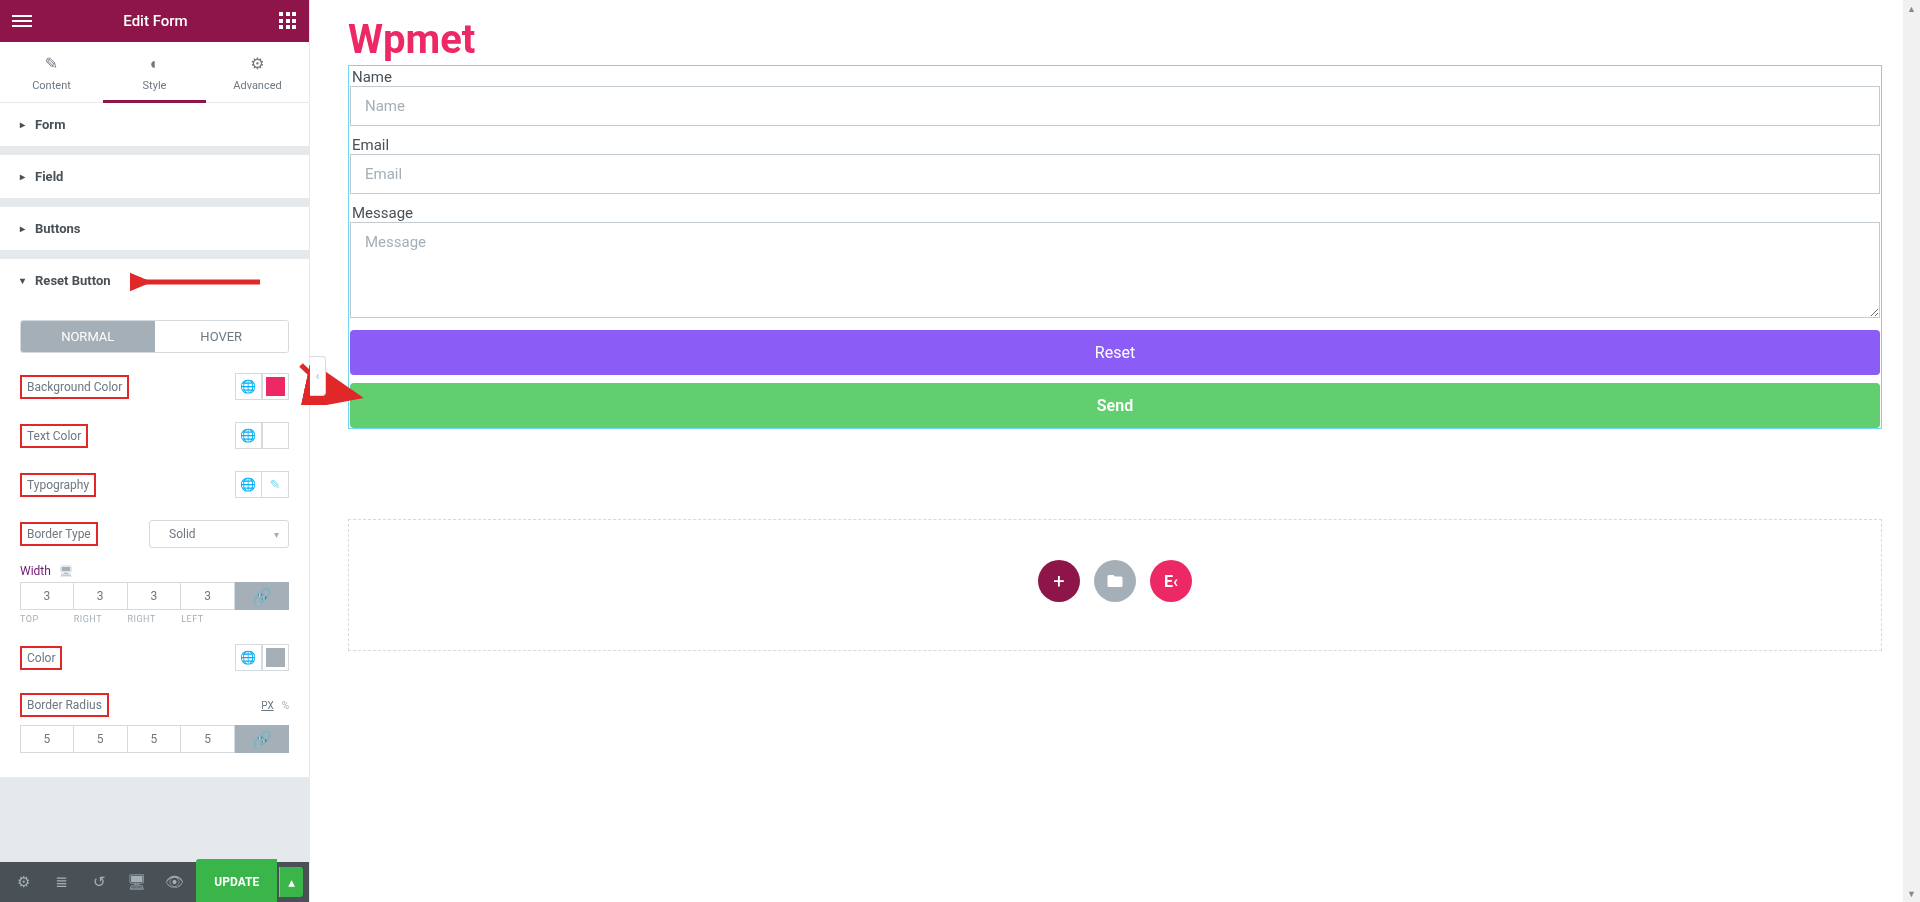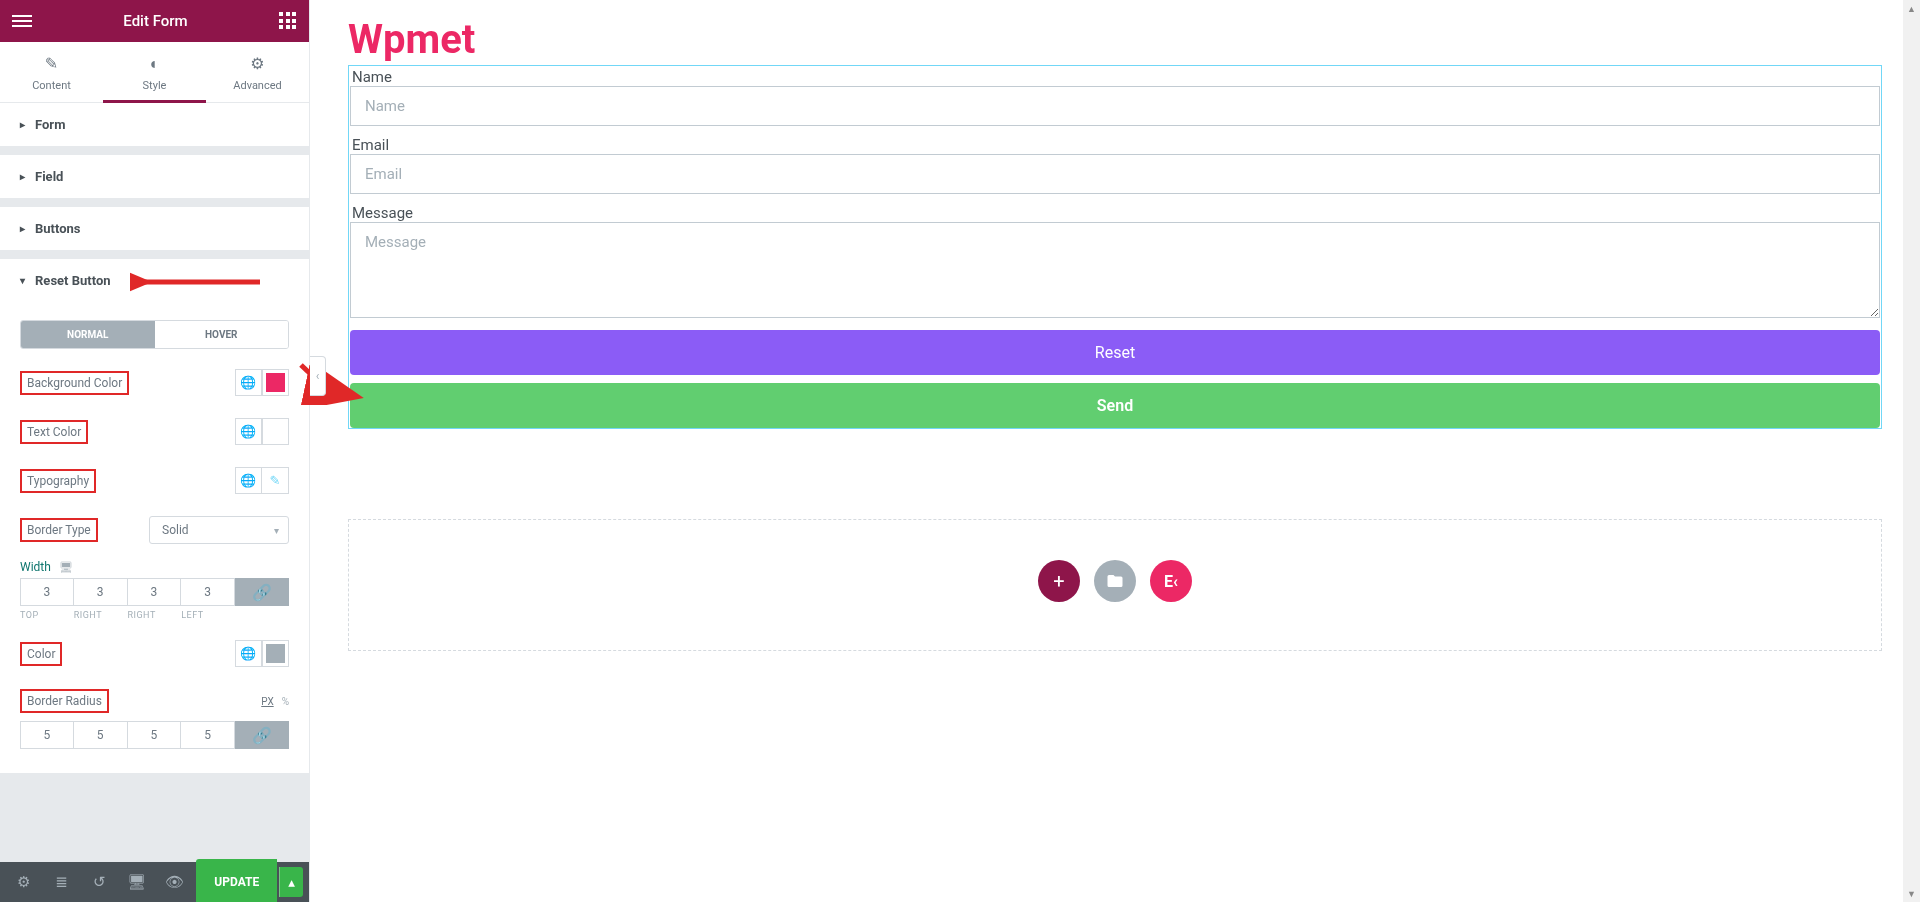--- a/index.html
+++ b/index.html
@@ -29,7 +29,7 @@
 .acc-content { background: #fff; padding: 0 20px 20px; }
 
 .seg-wrap { display: flex; margin: 18px 0 20px; border: 1px solid #d5dadf; border-radius: 3px; overflow: hidden; }
-.seg { flex: 1; text-align: center; padding: 8px 0; font-size: 10px; font-weight: 700; color: #6d7882; cursor: pointer; background: #fff; }
+.seg { flex: 1; text-align: center; padding: 8px 0; font-size: 13px; font-weight: 400; color: #6d7882; cursor: pointer; background: #fff; }
 .seg.active { background: #a4afb7; color: #fff; }
 
 .ctrl-row { display: flex; align-items: center; justify-content: space-between; margin-bottom: 22px; }

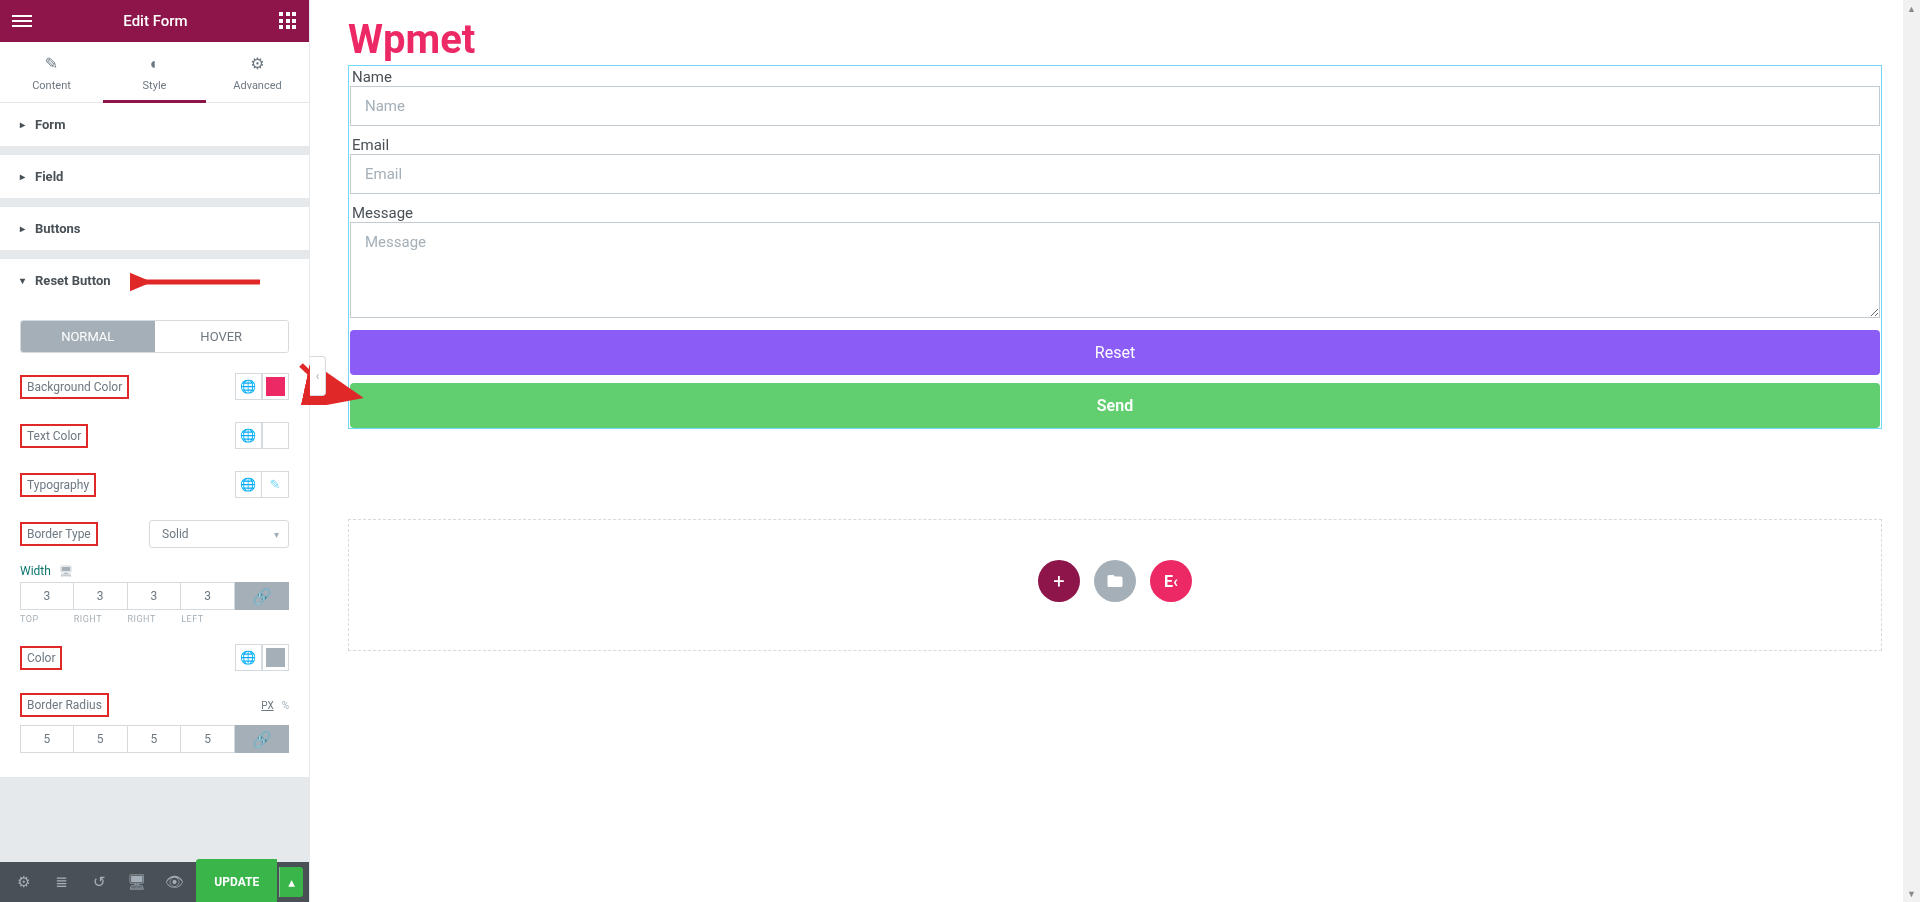--- a/index.html
+++ b/index.html
@@ -46,7 +46,7 @@
 .ctrl-btn.active { color: #71d7f7; }
 
 .select-wrap { position: relative; width: 140px; }
-.select-wrap select { width: 100%; padding: 6px 12px; font-size: 12px; border: 1px solid #d5dadf; border-radius: 3px; color: #6d7882; background: #fff; appearance: none; cursor: pointer; }
+.select-wrap select { width: 100%; padding: 6px 19px; font-size: 12px; border: 1px solid #d5dadf; border-radius: 3px; color: #6d7882; background: #fff; appearance: none; cursor: pointer; }
 .select-wrap::after { content: "▾"; position: absolute; right: 10px; top: 50%; transform: translateY(-50%); pointer-events: none; color: #a4afb7; font-size: 10px; }
 
 .width-row { margin-top: -6px; margin-bottom: 4px; display: flex; align-items: center; gap: 8px; }

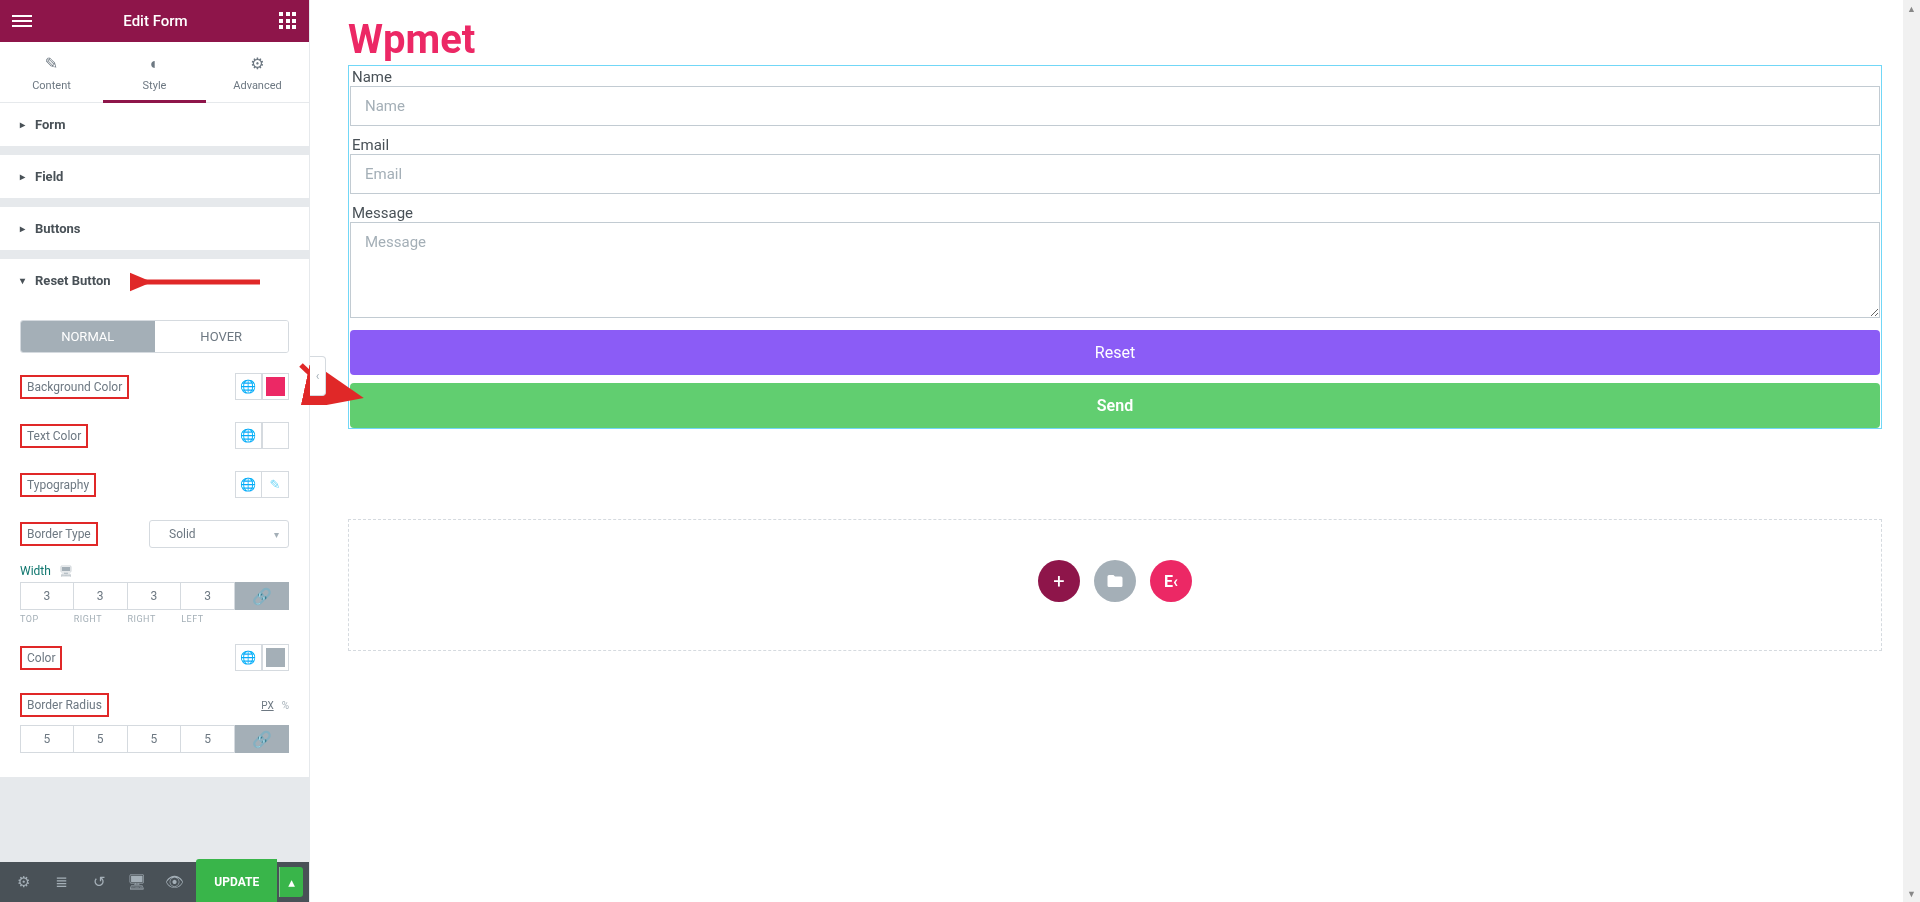--- a/index.html
+++ b/index.html
@@ -50,7 +50,7 @@
 .select-wrap::after { content: "▾"; position: absolute; right: 10px; top: 50%; transform: translateY(-50%); pointer-events: none; color: #a4afb7; font-size: 10px; }
 
 .width-row { margin-top: -6px; margin-bottom: 4px; display: flex; align-items: center; gap: 8px; }
-.width-label { font-size: 12px; color: #0f766e; }
+.width-label { font-size: 12px; color: #701a75; }
 .device-icon { font-size: 11px; color: #a4afb7; }
 
 .dim-inputs { display: flex; margin-bottom: 4px; }

